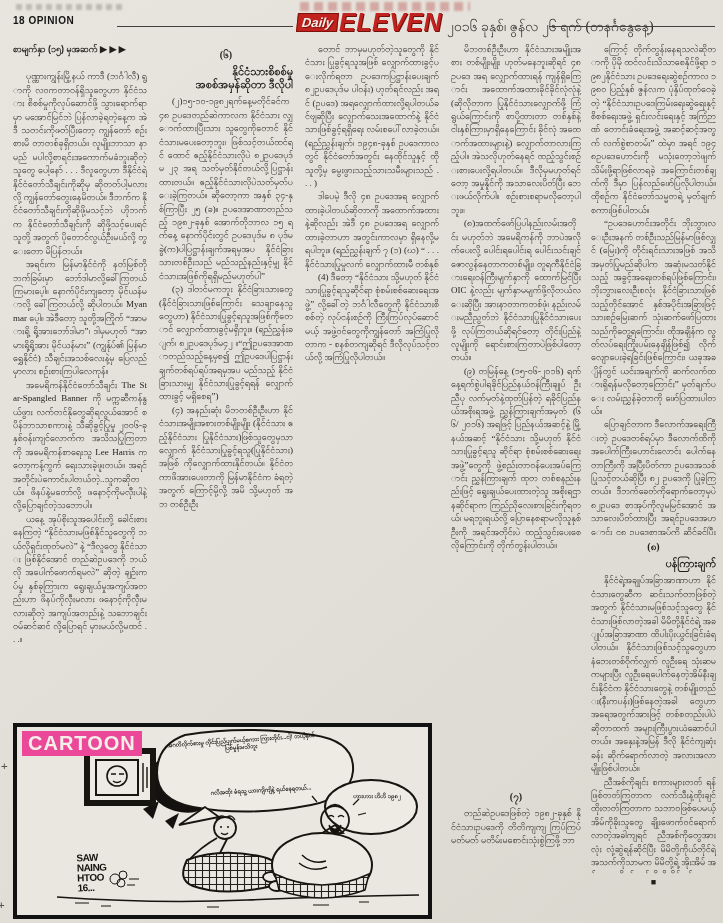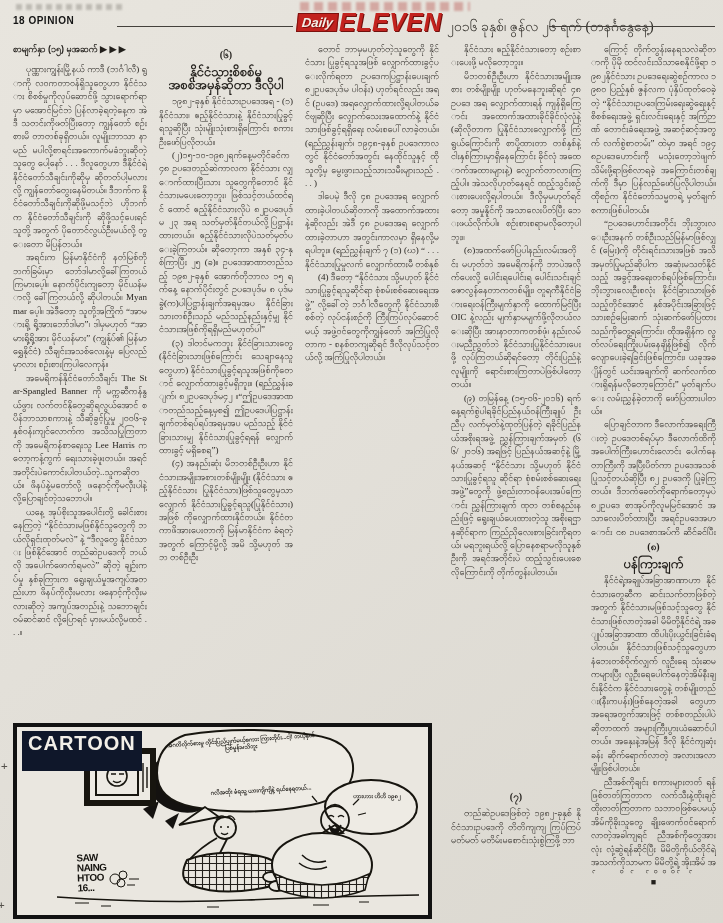--- a/index.html
+++ b/index.html
@@ -35,7 +35,7 @@
   .seg{overflow:hidden;}
   .para{text-indent:13px;}
   .continuation{font-family:"Liberation Sans",sans-serif;font-weight:bold;font-size:9px;
-        text-align:left;margin-bottom:7px;white-space:nowrap;}
+        text-align:left;margin-bottom:14px;white-space:nowrap;}
   .section-num{text-align:center;font-weight:bold;font-size:10px;margin:5px 0 4px;}
   .heading{font-weight:bold;font-size:13px;line-height:13px;text-align:center;
         white-space:pre-line;margin-bottom:4px;}

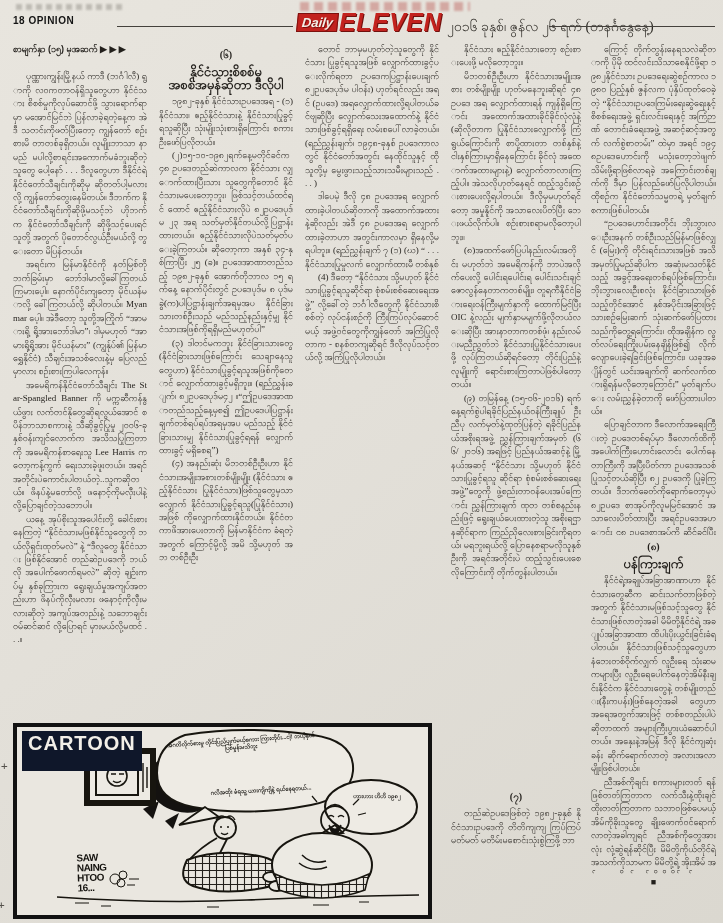--- a/index.html
+++ b/index.html
@@ -109,7 +109,6 @@
 
   <div class="col" id="col4">
     <div class="seg" style="height:742px;">
-        <div class="para">နိုင်ငံသား ဧည့်နိုင်ငံသားတော့ စဉ်းစားပေးဖို့ မလိုတော့ဘူး။</div>
         <div class="para">မိဘတစ်ဦးဦးဟာ နိုင်ငံသားအမျိုးအစား တစ်မျိုးမျိုး ဟုတ်မနေဘူးဆိုရင် ၄၈ ဥပဒေ အရ လျှောက်ထားရန် ကျန်ရှိကြောင်း အထောက်အထားခိုင်ခိုင်လုံလုံနဲ့ (ဆိုလိုတာက ပြုနိုင်ငံသားလျှောက်ဖို့ ကြံရွယ်ကြောင်းကို စာပို့ထားတာ တစ်နှစ်နဲ့ ငါးနှစ်ကြားမှာရှိနေကြောင်း ခိုင်လုံ အထောက်အထားများနဲ့) လျှောက်တာလားကြည့်ပါ။ အဲသလိုဟုတ်နေရင် ထည့်သွင်းစဉ်းစားပေးလို့ရပါတယ်။ ဒီလိုမှမဟုတ်ရင်တော့ အမှုနိူင်ကို အသာလေးပိတ်ပြီး ဘေးဖယ်လိုက်ပါ။ စဉ်းစားစရာမလိုတော့ပါဘူး။</div>
         <div class="para">(၈)အထက်ဖော်ပြပါနည်းလမ်းအတိုင်း မဟုတ်ဘဲ အမေရိကန်ကို ဘာပဲအလိုက်ပေးလို့ ပေါင်းရပေါင်းရ ပေါင်းသင်းချင်ဇောလွန်နေတာကတစ်မျိုး၊ တူရကီနိုင်ငံခြားရေးဝန်ကြီးမျက်နှာကို ထောက်မြင်ပြီး OIC နဲ့လည်း မျက်နှာမမျက်ဖို့လိုတယ်လေးဆိုပြီး အားနာတာကတစ်ဖုံ၊ နည်းလမ်းမညီညွတ်ဘဲ နိုင်ငံသားပြုနိုင်ငံသားပေးဖို့ လုပ်ကြတယ်ဆိုရင်တော့ တိုင်းပြည်နဲ့လူမျိုးကို ရောင်းစားကြတာပဲဖြစ်ပါတော့တယ်။</div>
         <div class="para">(၉) တမြန်နေ့ (၁၅-၀၆-၂၀၁၆) ရက် နေ့ရက်စွဲပါရခိုင်ပြည်နယ်ဝန်ကြီးချုပ် ဦးညီပု လက်မှတ်နဲ့ထုတ်ပြန်တဲ့ ရခိုင်ပြည်နယ်အစိုးရအဖွဲ့ ညွှန်ကြားချက်အမှတ် (၆၆/ ၂၀၁၆) အရဖြင့် ပြည်နယ်အဆင့်နဲ့ မြို့နယ်အဆင့် “နိုင်ငံသား သို့မဟုတ် နိုင်ငံသားပြုခွင့်ရသူ ဆိုင်ရာ စုံစမ်းစစ်ဆေးရေးအဖွဲ့”တွေကို ဖွဲ့စည်းတာဝန်ပေးအပ်ကြောင်း ညွှန်ကြားချက် ထုတ တစ်စနည်းနည်းဖြင့် ရွေးချယ်ပေးထားတဲ့သူ အစိုးရဌာနဆိုင်ရာက ကြည်ညိုလေးစားခြင်းကိုရတယ်၊ မရဘူးရယ်လို့ ပြောနေစရာမလိုသူနှစ်ဦးကို အရင်အတိုင်းပဲ ထည့်သွင်းပေးစေလိုကြောင်းကို တိုက်တွန်းပါတယ်။</div>

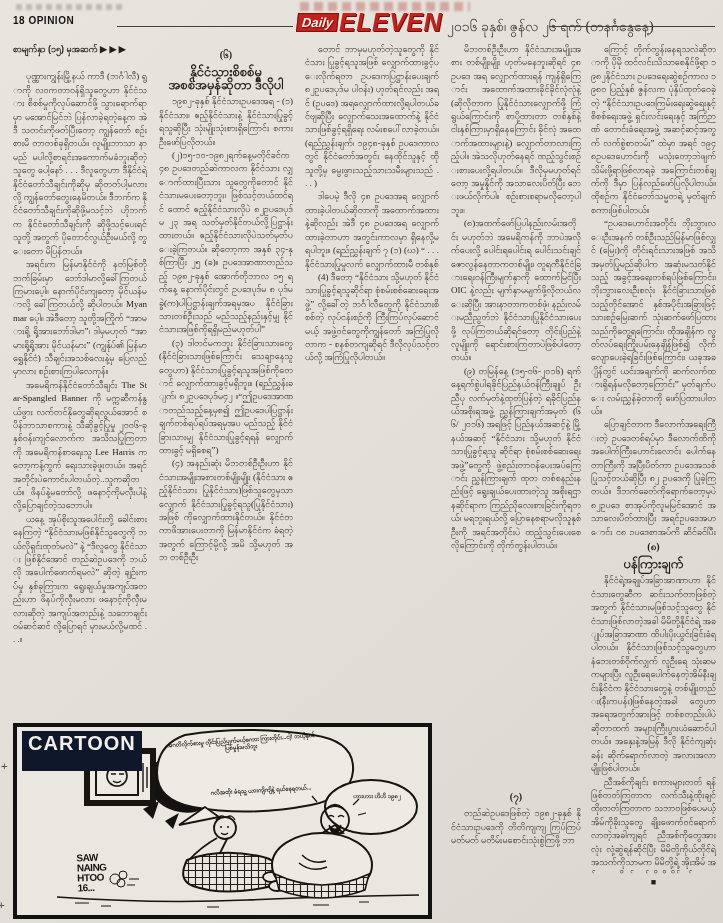--- a/index.html
+++ b/index.html
@@ -37,7 +37,7 @@
   .continuation{font-family:"Liberation Sans",sans-serif;font-weight:bold;font-size:9px;
         text-align:left;margin-bottom:14px;white-space:nowrap;}
   .section-num{text-align:center;font-weight:bold;font-size:10px;margin:5px 0 4px;}
-  .heading{font-weight:bold;font-size:13px;line-height:13px;text-align:center;
+  .heading{font-weight:bold;font-size:11px;line-height:13px;text-align:right;
         white-space:pre-line;margin-bottom:4px;}
   .end-mark{position:absolute;left:0;top:833px;width:100%;text-align:center;font-size:9px;}
   

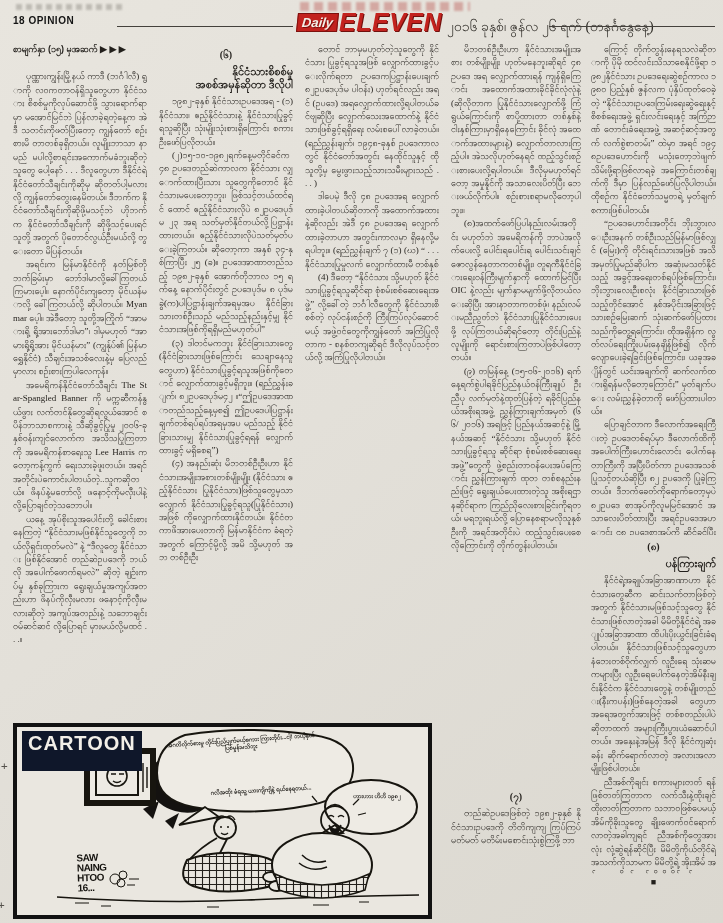--- a/index.html
+++ b/index.html
@@ -92,7 +92,6 @@
     <div class="heading">နိုင်ငံသားစိစစ်မှု
 အစစ်အမှန်ဆိုတာ ဒီလိုပါ</div>
     <div class="seg" style="height:624px;">
-        <div class="para">၁၉၈၂-ခုနှစ် နိုင်ငံသားဥပဒေအရ - (၁) နိုင်ငံသား၊ ဧည့်နိုင်ငံသားနဲ့ နိုင်ငံသားပြုခွင့်ရသူဆိုပြီး သုံးမျိုးသုံးစားရှိကြောင်း စကားဦးဖော်ပြလိုတယ်။</div>
         <div class="para">(၂)၁၅-၁၀-၁၉၈၂ရက်နေ့မတိုင်ခင်က ၄၈ ဥပဒေတည်ဆဲကာလက နိုင်ငံသား လျှောက်ထားပြီးသား သူတွေကိုတောင် နိုင်ငံသားမပေးတော့ဘူး၊ ဖြစ်သင့်တယ်ထင်ရင် ထောင် ဧည့်နိုင်ငံသားလိုပဲ ၈၂ဥပဒေပုဒ်မ ၂၃ အရ သတ်မှတ်နိုင်တယ်လို့ပြဋ္ဌာန်းထားတယ်။ ဧည့်နိုင်ငံသားလိုပဲသတ်မှတ်ပေးခဲ့ကြတယ်။ ဆိုတော့ကာ အနှစ် ၃၄-နှစ်ကြာပြီး ၂၅ (ခ)။ ဥပဒေအာဏာတည်သည့် ၁၉၈၂-ခုနှစ် အောက်တိုဘာလ ၁၅ ရက်နေ့ နောက်ပိုင်းတွင် ဥပဒေပုဒ်မ ၈ ပုဒ်မခွဲ(က)ပါပြဋ္ဌာန်းချက်အရမှအပ နိုင်ငံခြားသားတစ်ဦးသည် မည်သည့်နည်းနှင့်မျှ နိုင်ငံသားအဖြစ်ကိုရရှိမည်မဟုတ်ပါ”</div>
         <div class="para">(၃) ဒါတင်မကဘူး နိုင်ငံခြားသားတွေ (နိုင်ငံခြားသားဖြစ်ကြောင်း သေချာနေသူတွေဟာ) နိုင်ငံသားပြုခွင့်ရသူအဖြစ်ကိုတောင် လျှောက်ထားခွင့်မရှိဘူး။ (ရည်ညွှန်းချက်၊ ၈၂ဥပဒေပုဒ်မ၄၂ ။“ဤဥပဒေအာဏာတည်သည့်နေ့မှစ၍ ဤဥပဒေပါပြဋ္ဌာန်းချက်တစ်ရပ်ရပ်အရမှအပ မည်သည့် နိုင်ငံခြားသားမျှ နိုင်ငံသားပြုခွင့်ရရန် လျှောက်ထားခွင့် မရှိစေရ”)</div>
         <div class="para">(၄) အနည်းဆုံး မိဘတစ်ဦးဦးဟာ နိုင်ငံသားအမျိုးအစားတစ်မျိုးမျိုး (နိုင်ငံသား ဧည့်နိုင်ငံသား ပြုနိုင်ငံသား)ဖြစ်သူတွေမှသာ လျှောက် နိုင်ငံသားပြုခွင့်ရသူ(ပြုနိုင်ငံသား)အဖြစ် ကိုလျှောက်ထားနိုင်တယ်။ နိုင်ငံတကာဖိအားပေးတာကို မြန်မာနိုင်ငံက ခံရတဲ့အတွက် ကြောင့်မို့လို့ အမိ သို့မဟုတ် အဘ တစ်ဦးဦး</div>

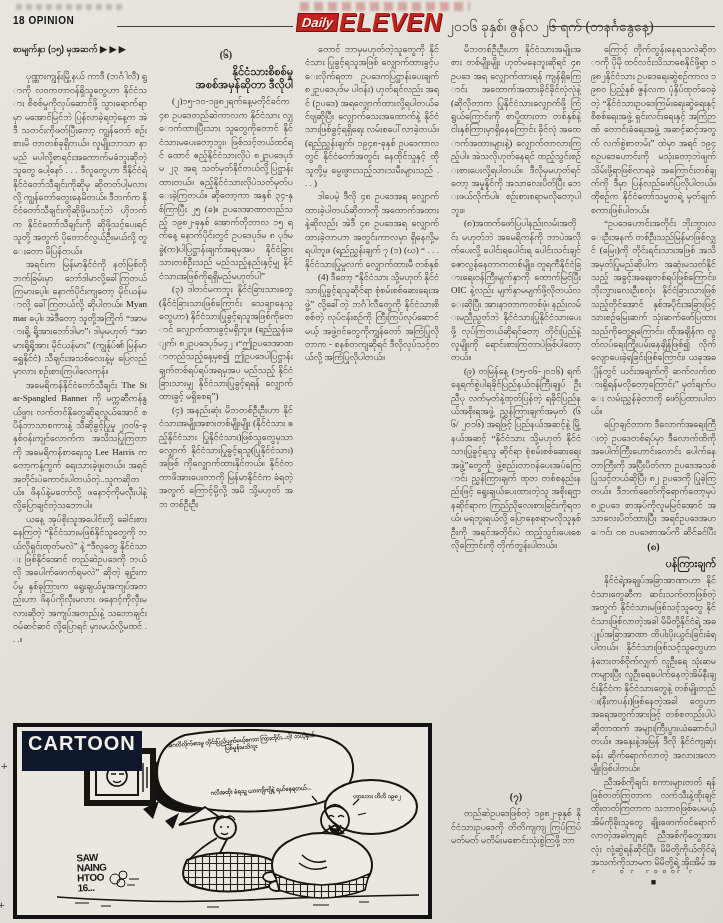--- a/index.html
+++ b/index.html
@@ -43,9 +43,9 @@
   
   #cartoon{position:absolute;left:13px;top:723px;width:419px;height:196px;box-sizing:border-box;
         background:#eae7e0;border:4px solid #121212;}
-  .cartoon-label{position:absolute;left:5px;top:4px;z-index:3;background:#0f172a;color:#f2efe8;
+  .cartoon-label{position:absolute;left:5px;top:4px;z-index:3;background:#ec4899;color:#f2efe8;
         font-family:"Liberation Sans",sans-serif;font-weight:bold;font-size:20px;line-height:24px;
-        padding:0 6px 16px;letter-spacing:1px;}
+        padding:0 6px 1px;letter-spacing:1px;}
   #cartoon svg{position:absolute;left:0;top:0;z-index:1;}
   .bubble-text{position:absolute;z-index:2;font-size:6px;line-height:7px;text-align:center;
         color:#15130f;font-weight:bold;}

